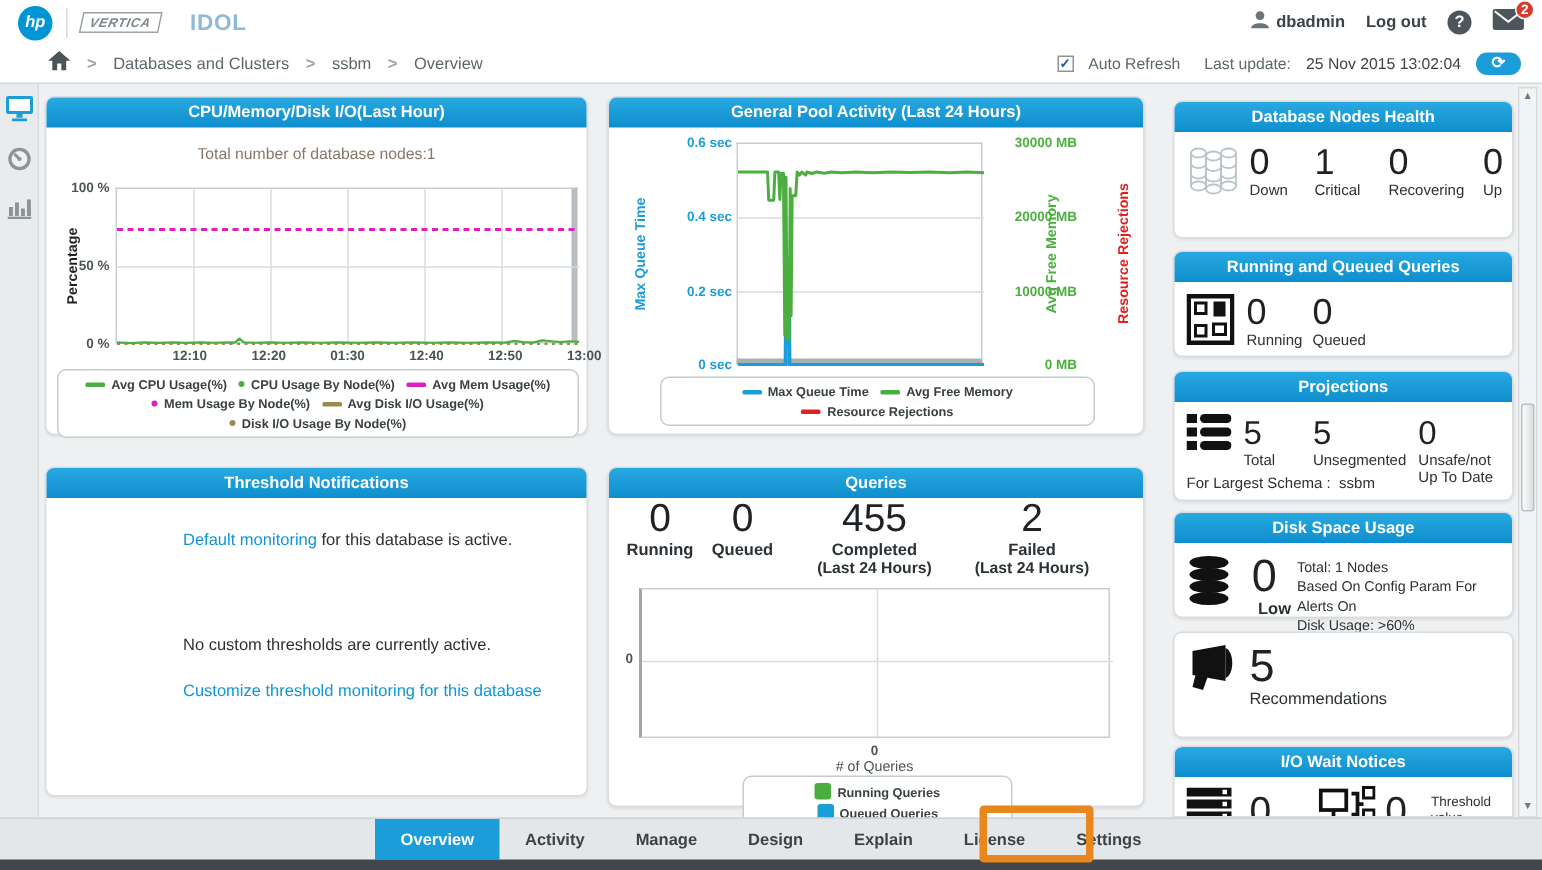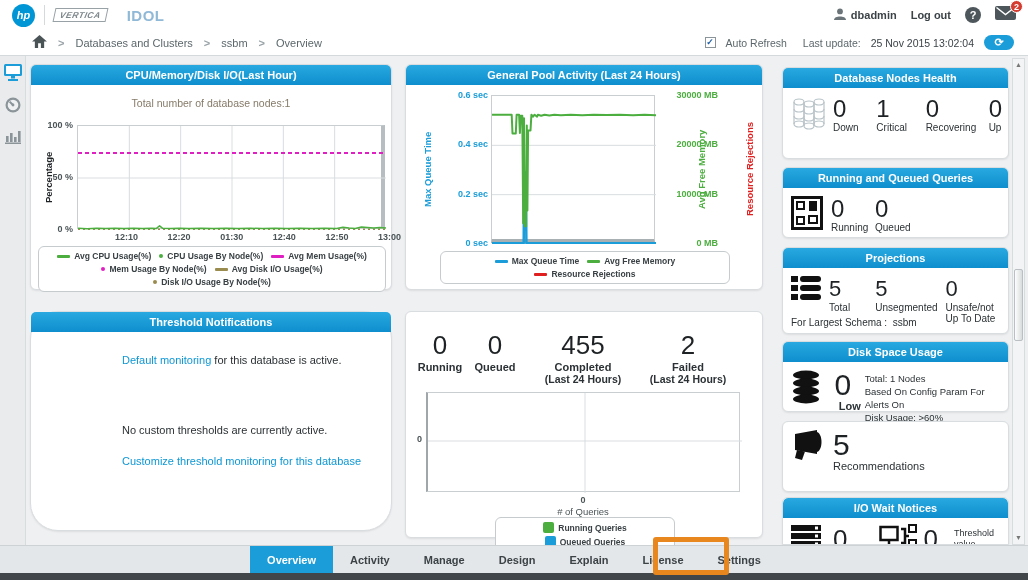--- a/index.html
+++ b/index.html
@@ -37,7 +37,7 @@
 
   .cpu-panel { left:30px; top:64px; width:362px; height:226px; }
   .pool-panel { left:405px; top:64px; width:358px; height:226px; }
-  .threshold-panel { left:30px; top:311px; width:362px; height:220px;border-radius:28px; }
+  .threshold-panel { left:30px; top:311px; width:362px; height:220px; }
   .queries-panel { left:405px; top:311px; width:358px; height:227px; }
 
   .chart-sub { position:absolute; left:0; top:32px; width:100%; text-align:center; font-size:10.5px; color:#857a68; }

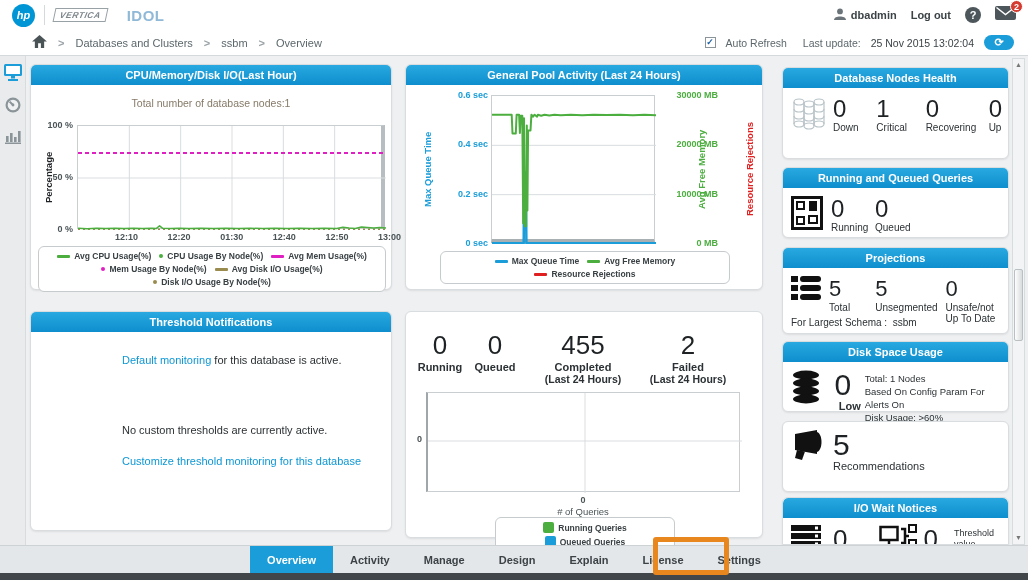--- a/index.html
+++ b/index.html
@@ -291,6 +291,7 @@
 </section>
 
 <section class="panel queries-panel" data-name="queries-panel">
+  <div class="panel-hd" data-name="panel-title">Queries</div>
   <div class="q-stats" data-name="queries-stats">
     <div class="q-stat" style="width:52px;" data-name="stat-running">
       <div class="q-num" data-name="stat-value">0</div>

